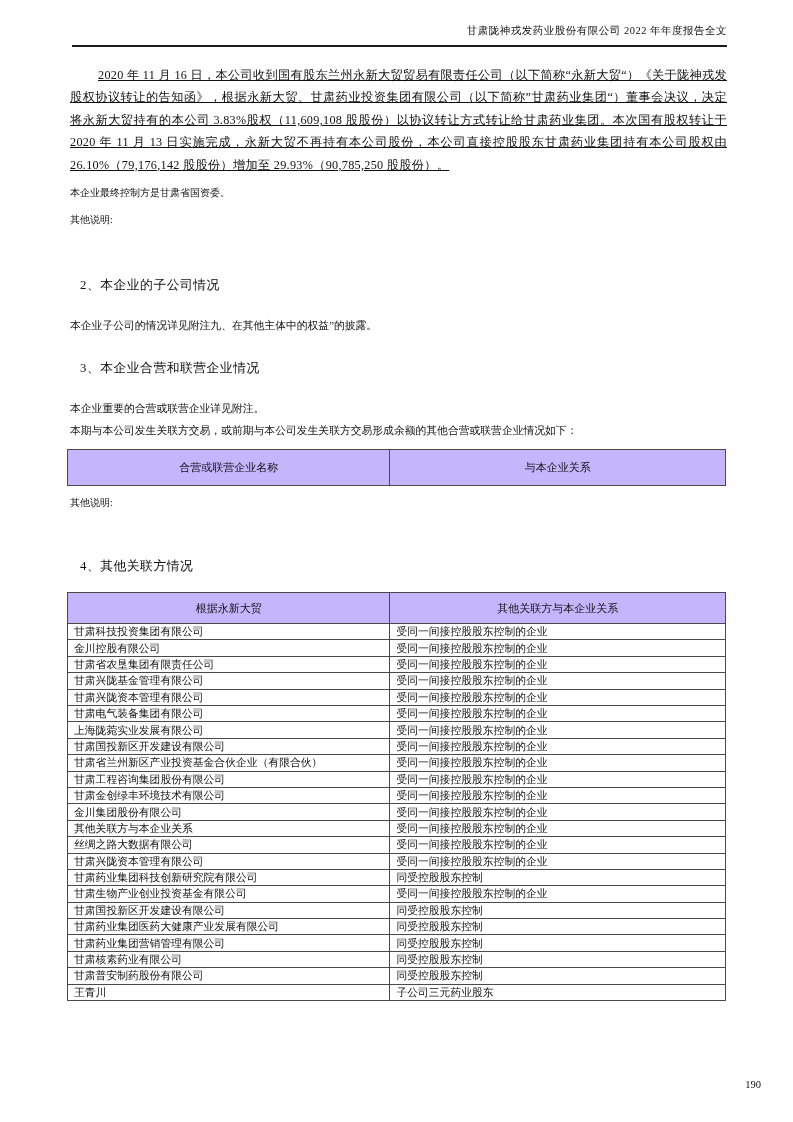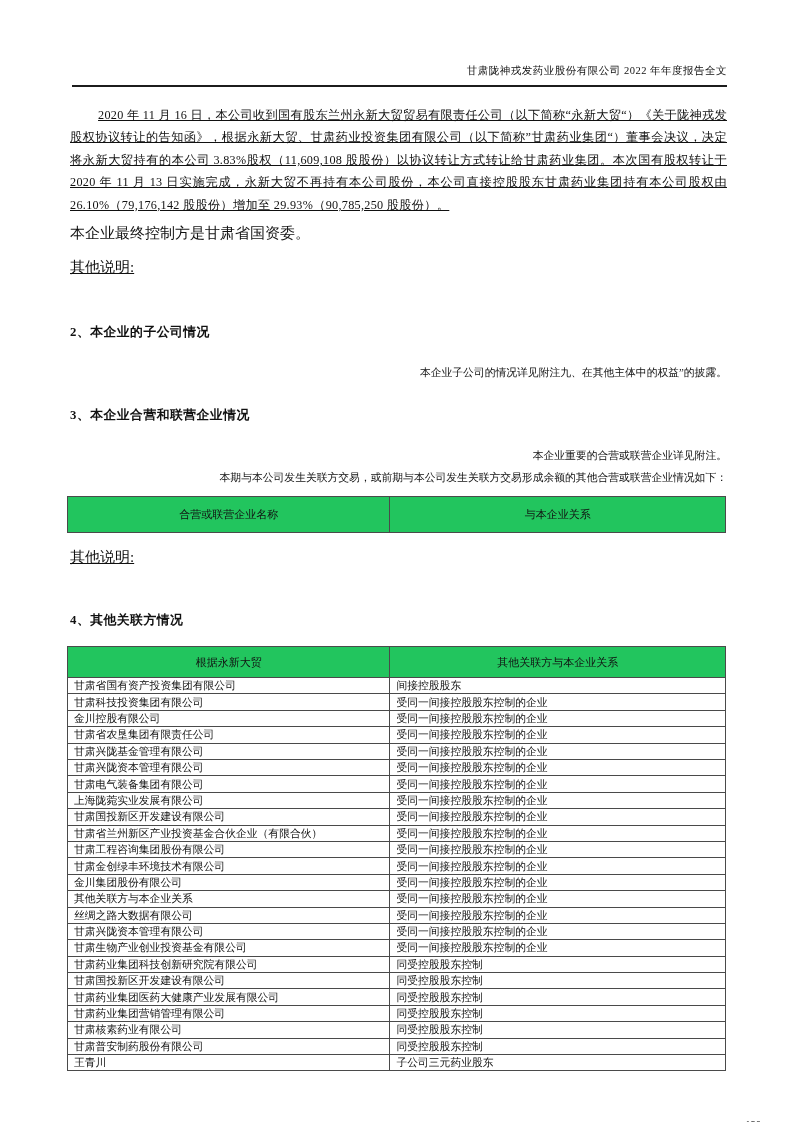--- a/index.html
+++ b/index.html
@@ -11,7 +11,7 @@
   .page{position:relative;width:793px;height:1122px;background:#ffffff;}
 
   .header{
-    margin:64px 66px 0 72px;
+    margin:24px 66px 0 72px;
     text-align:right;
     font-size:10.5px;
     letter-spacing:0.5px;

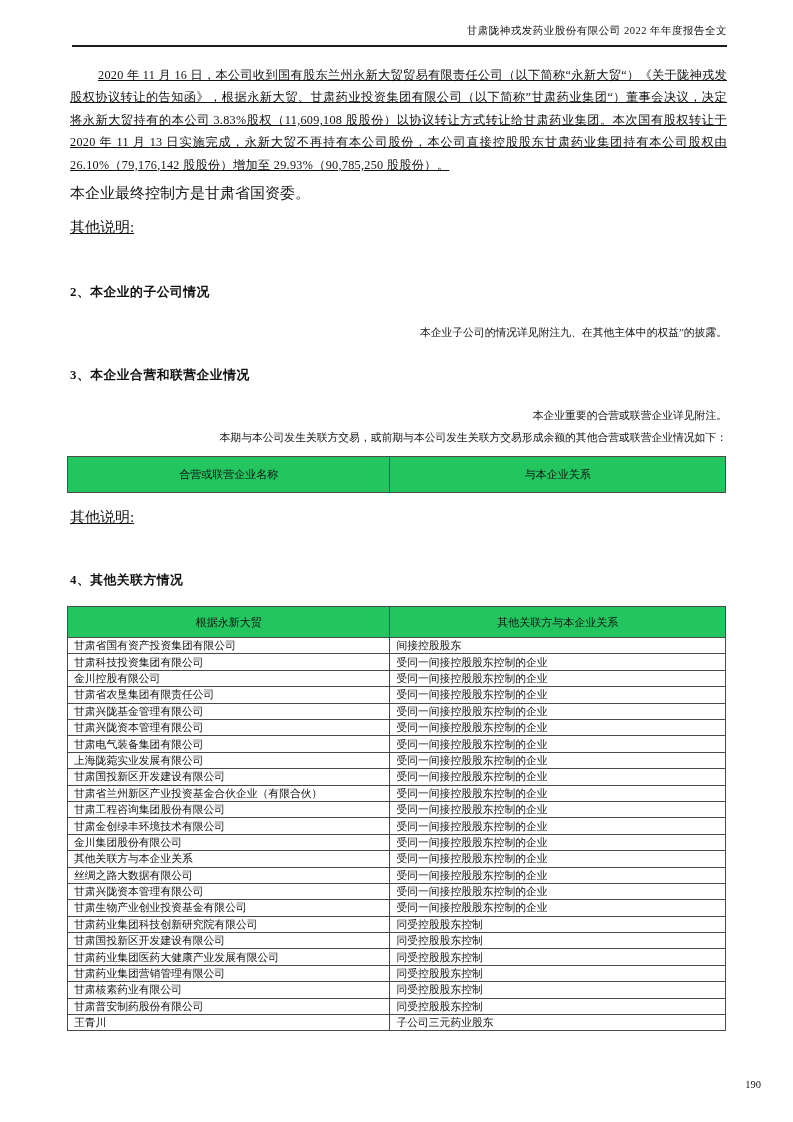--- a/index.html
+++ b/index.html
@@ -33,7 +33,7 @@
 
   .note{
     margin:7px 0 0 0;
-    font-size:15px;
+    font-size:10px;
     line-height:20px;
   }
   .note-gap{margin-top:14px;text-decoration:underline;}

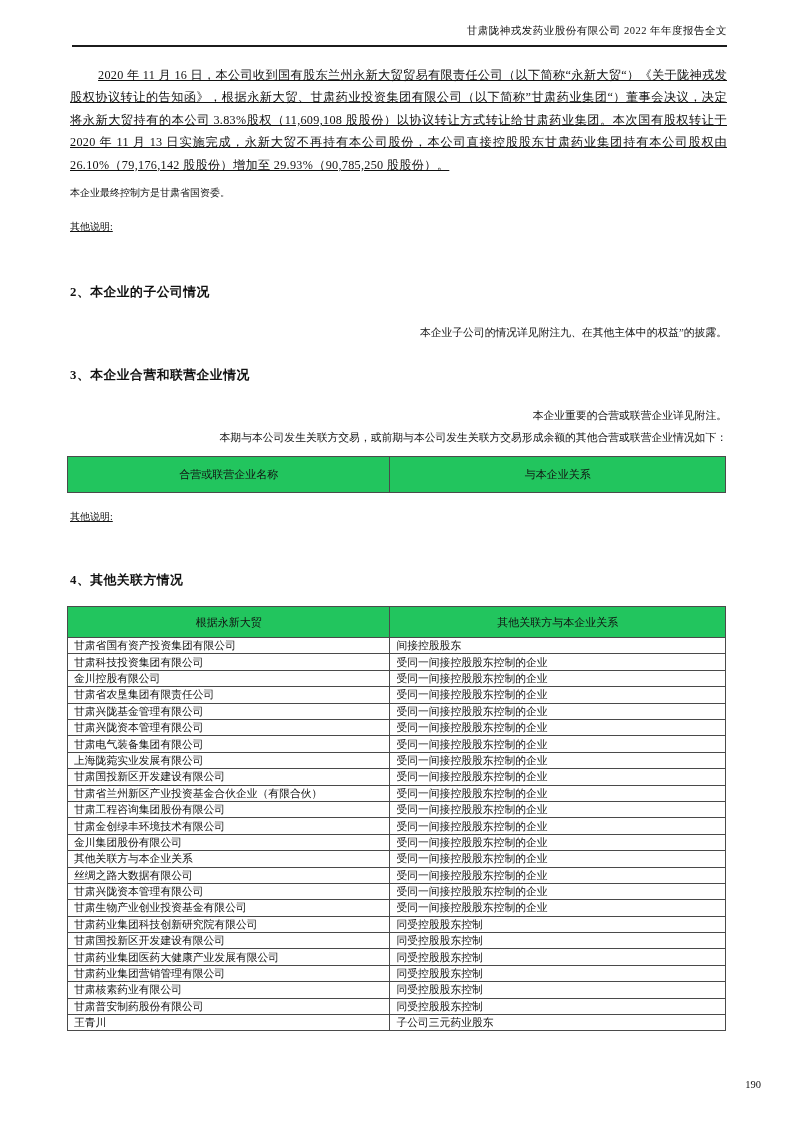--- a/index.html
+++ b/index.html
@@ -36,7 +36,7 @@
     font-size:10px;
     line-height:20px;
   }
-  .note-gap{margin-top:14px;text-decoration:underline;}
+  .note-gap{margin-top:7px;}
 
   .sec-heading{
     font-size:12.8px;

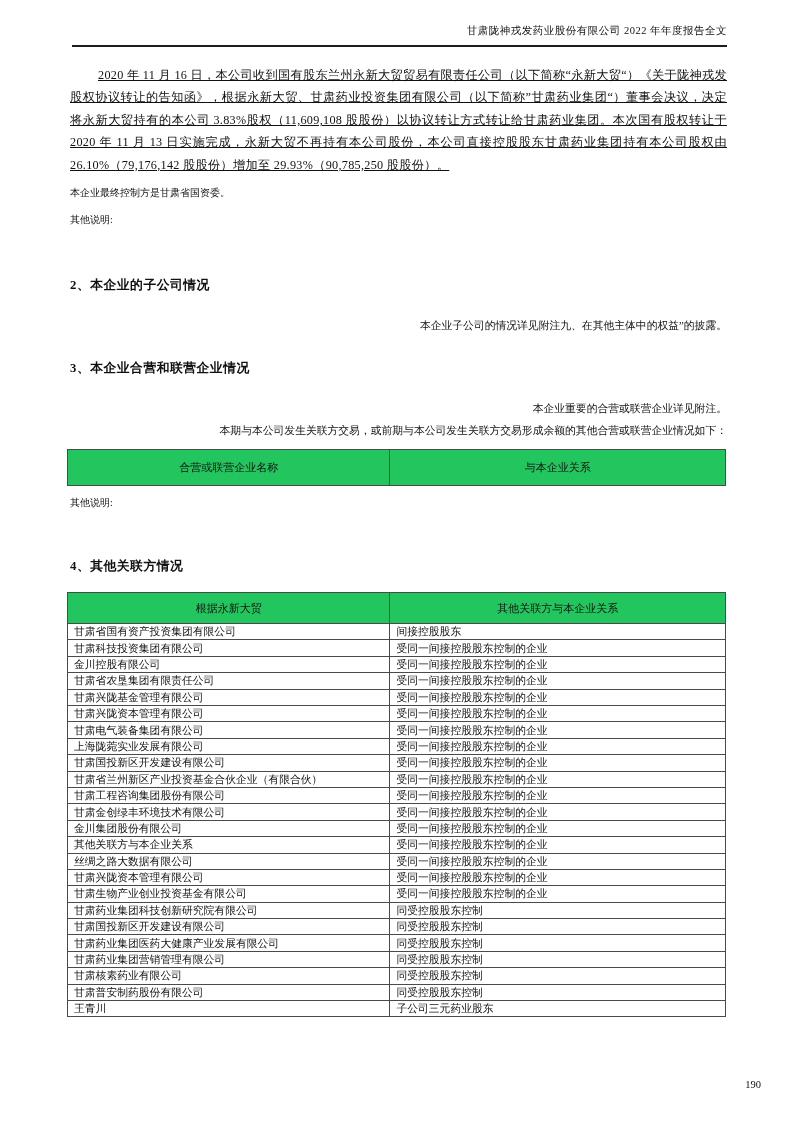--- a/index.html
+++ b/index.html
@@ -40,9 +40,9 @@
 
   .sec-heading{
     font-size:12.8px;
-    font-weight:bold;
+    font-weight:normal;
     letter-spacing:0.5px;
-    margin:0;
+    margin:10px;
   }
   .h2-heading{margin-top:47px;}
   .h3-heading{margin-top:25px;}

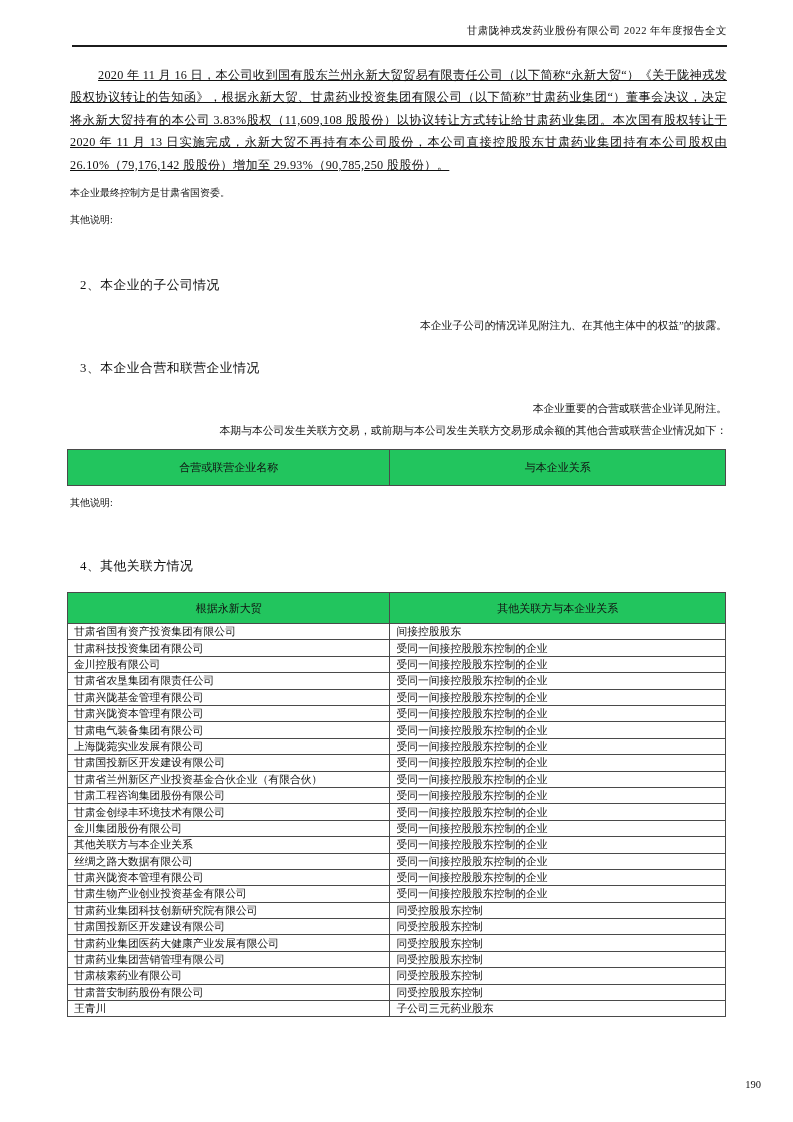--- a/index.html
+++ b/index.html
@@ -52,7 +52,6 @@
     margin:22px 0 0 0;
     font-size:10.8px;
     line-height:19px;
-    text-align:right;
   }
   .sec-body2{margin-top:3px;}
 

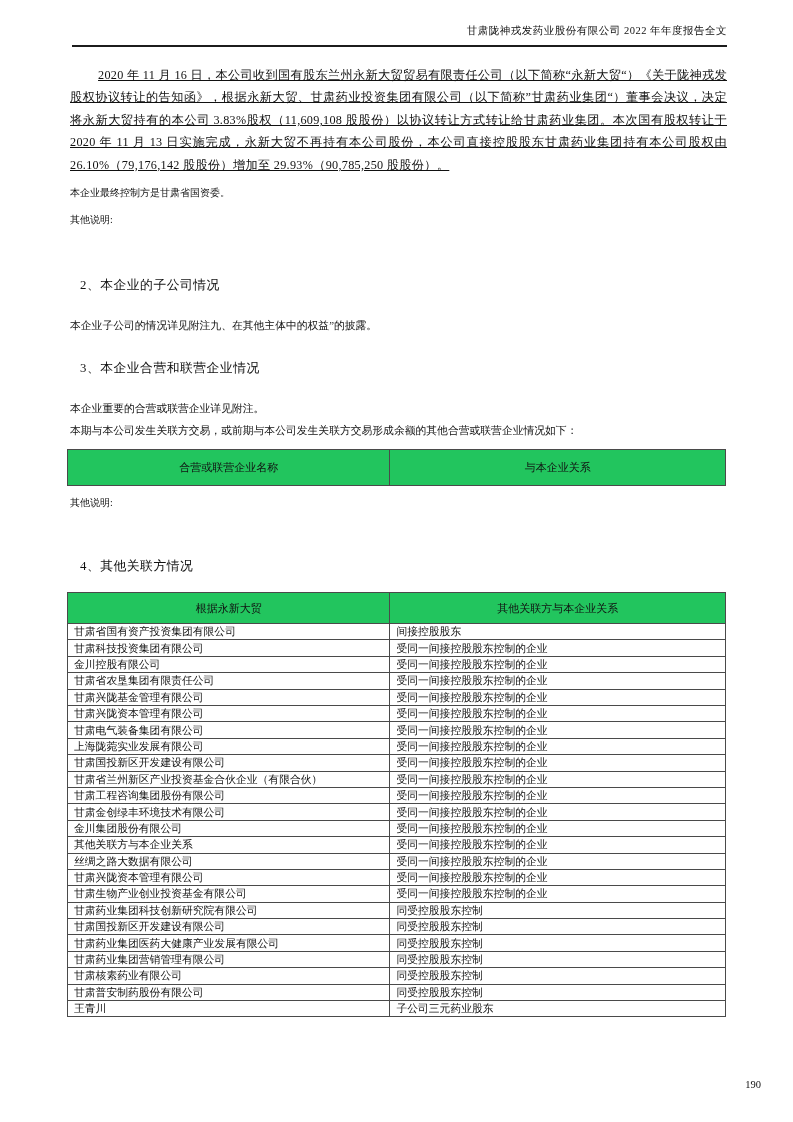--- a/index.html
+++ b/index.html
@@ -66,7 +66,7 @@
     border:1px solid #4a4a4a;
   }
   table.doc-table th{
-    background:#22c55e;
+    background:#c4b5fd;
     font-weight:normal;
     text-align:center;
     height:33px;

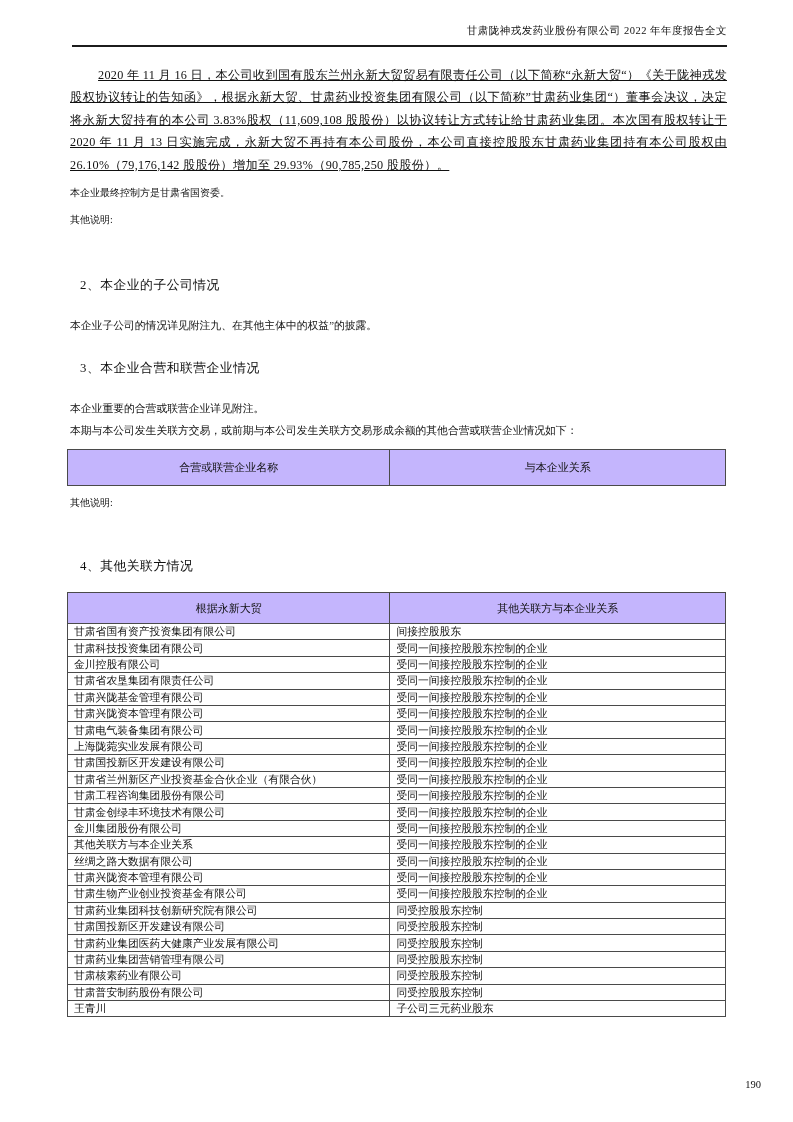--- a/index.html
+++ b/index.html
@@ -145,10 +145,6 @@
       </thead>
       <tbody>
           <tr>
-            <td>甘肃省国有资产投资集团有限公司</td>
-            <td>间接控股股东</td>
-          </tr>
-          <tr>
             <td>甘肃科技投资集团有限公司</td>
             <td>受同一间接控股股东控制的企业</td>
           </tr>

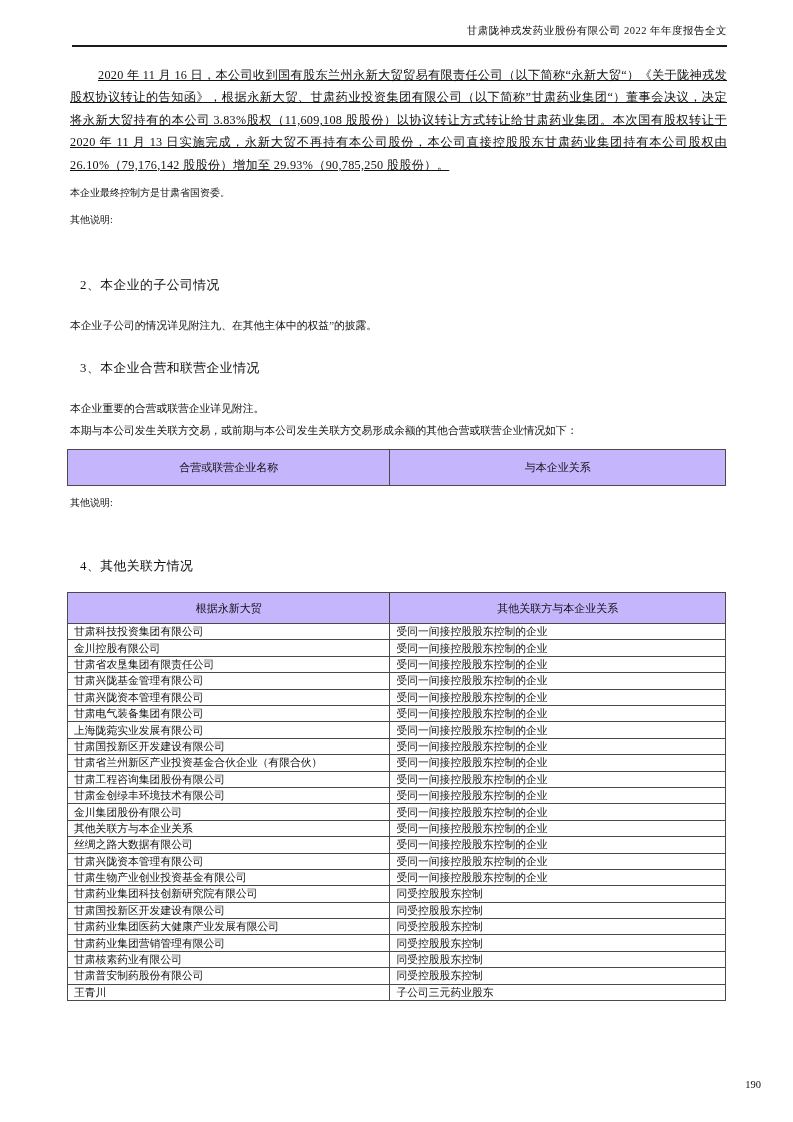--- a/index.html
+++ b/index.html
@@ -205,12 +205,12 @@
             <td>受同一间接控股股东控制的企业</td>
           </tr>
           <tr>
+            <td>甘肃药业集团科技创新研究院有限公司</td>
+            <td>同受控股股东控制</td>
+          </tr>
+          <tr>
             <td>甘肃生物产业创业投资基金有限公司</td>
             <td>受同一间接控股股东控制的企业</td>
-          </tr>
-          <tr>
-            <td>甘肃药业集团科技创新研究院有限公司</td>
-            <td>同受控股股东控制</td>
           </tr>
           <tr>
             <td>甘肃国投新区开发建设有限公司</td>

